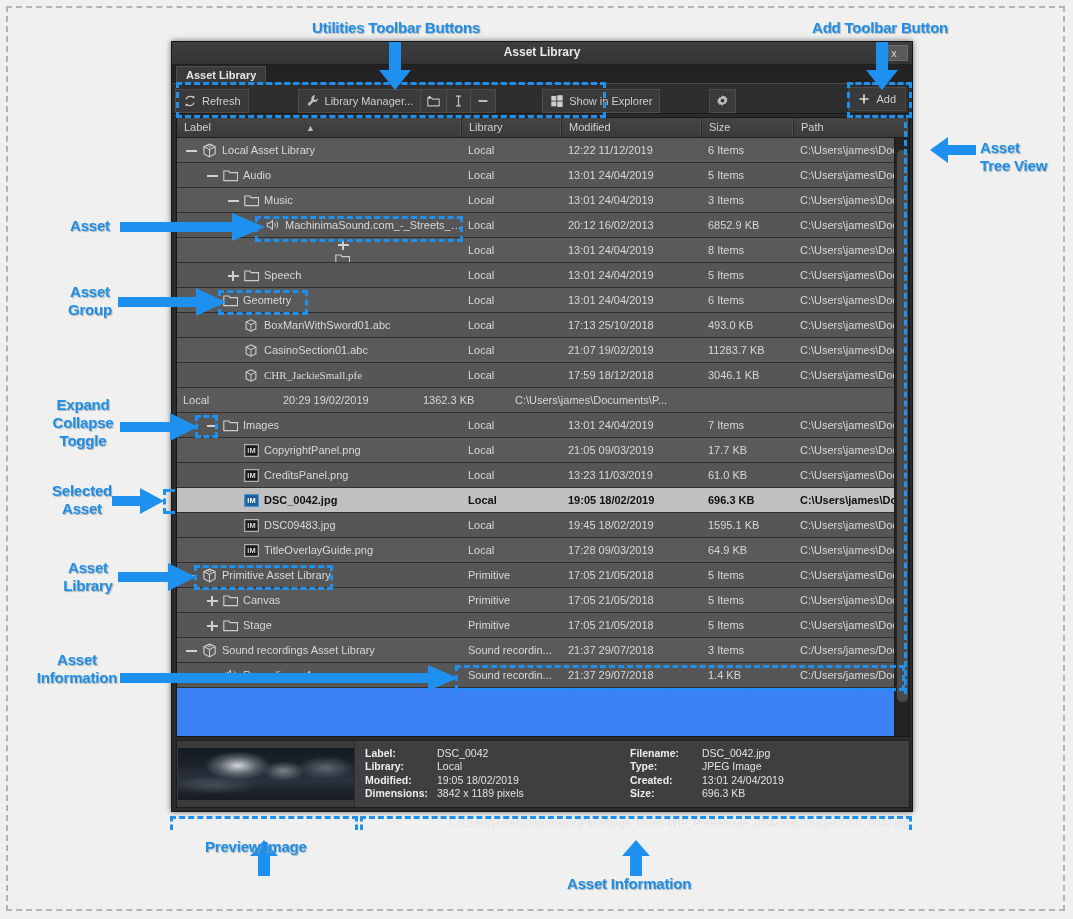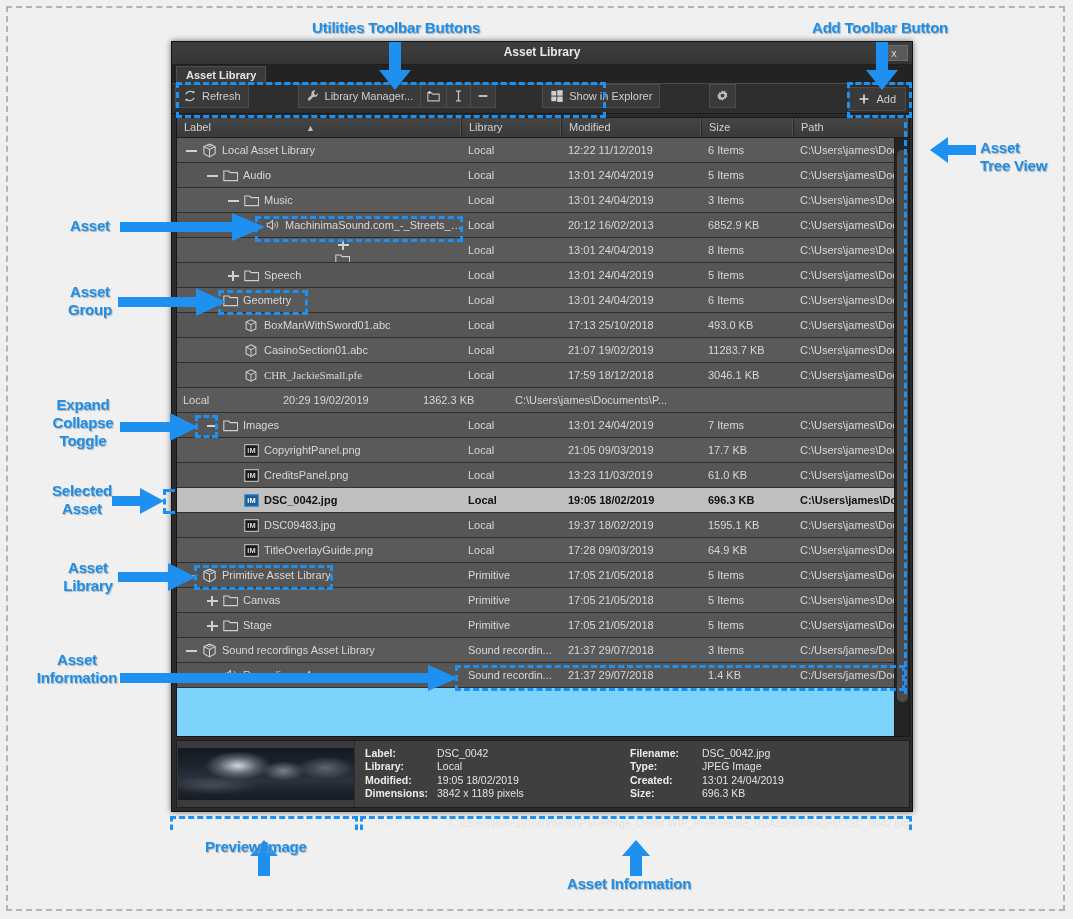--- a/index.html
+++ b/index.html
@@ -99,7 +99,7 @@
     background: #2e2e2e;
     border-bottom: 1px solid #1b1b1b;
     display: flex;
-    align-items: flex-start;
+    align-items: flex-end;
     padding: 0 3px;
     position: relative;
     gap: 20px;

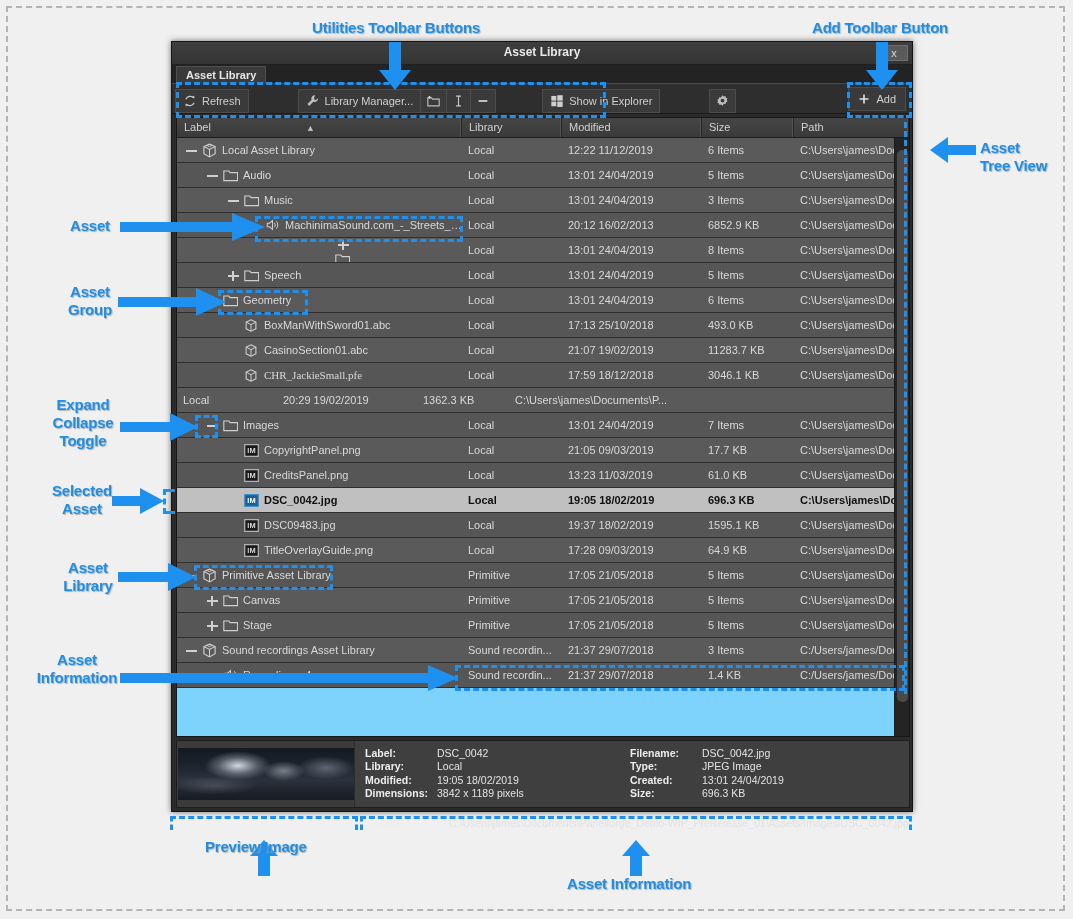--- a/index.html
+++ b/index.html
@@ -135,7 +135,7 @@
     position:absolute;
     left:4px; top:75px;
     width:734px; height:620px;
-    background:#7dd3fc;
+    background:#3b82f6;
     border:1px solid #171717;
     overflow:hidden;
   }

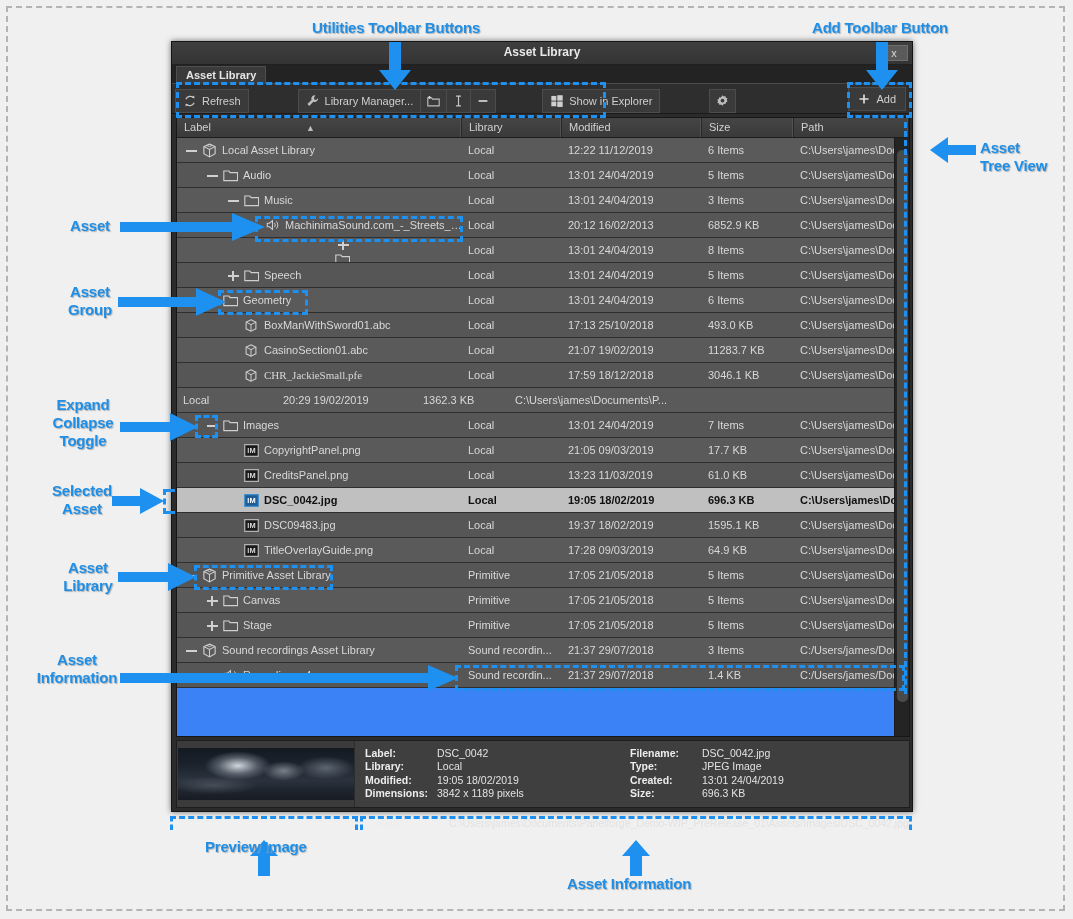--- a/index.html
+++ b/index.html
@@ -584,7 +584,7 @@
             <span class="rowtext">DSC09483.jpg</span>
           </div>
           <div class="c-library">Local</div>
-          <div class="c-modified">19:37  18/02/2019</div>
+          <div class="c-modified">19:45  18/02/2019</div>
           <div class="c-size">1595.1 KB</div>
           <div class="c-path">C:\Users\james\Documents\P...</div>
         </div>

